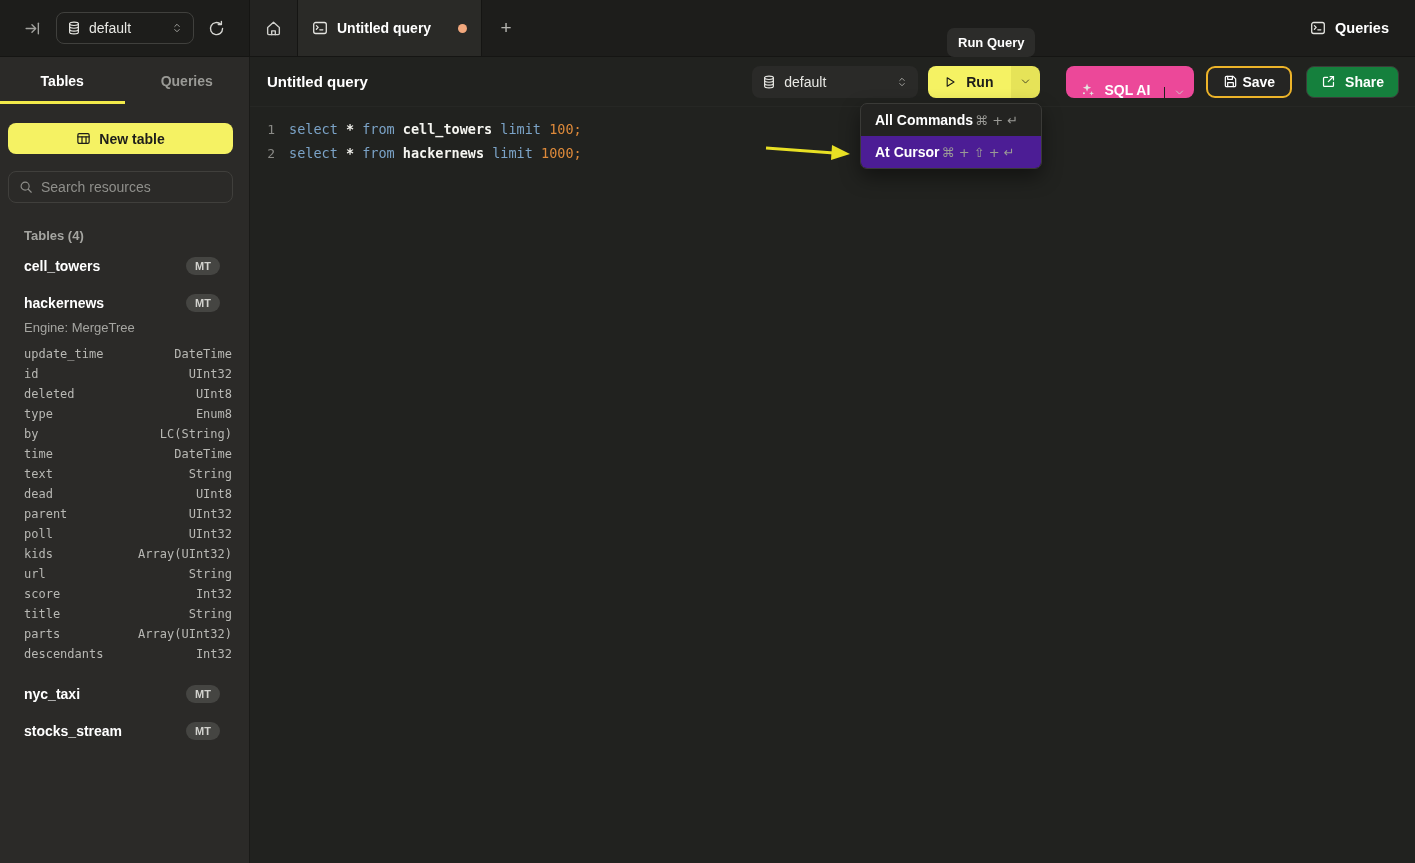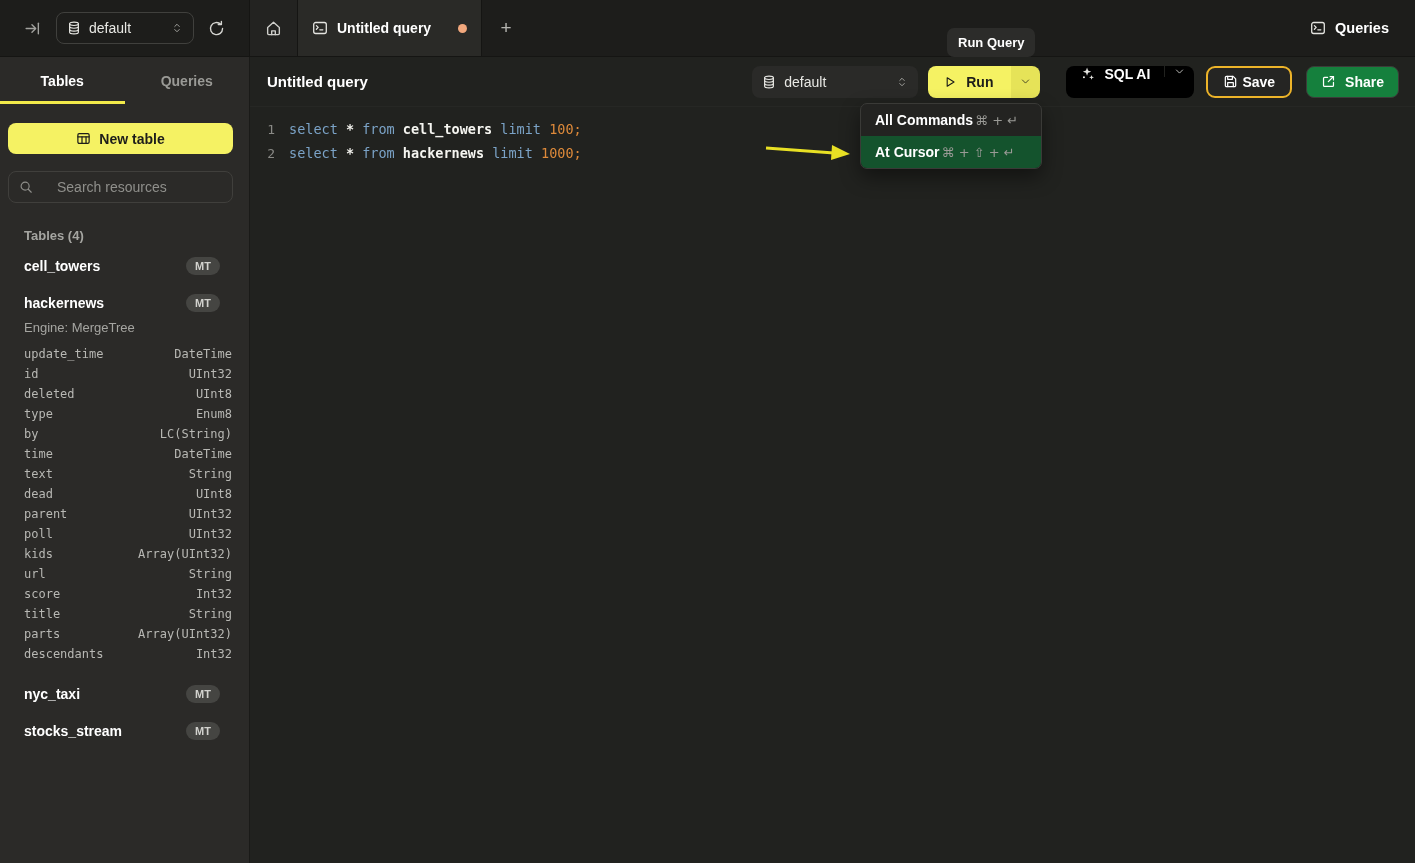--- a/index.html
+++ b/index.html
@@ -126,8 +126,8 @@
     align-items:center; justify-content:center;
   }
   .sqlai-btn {
-    height:32px; background:#000000; border-radius:8px; display:flex;
-    align-items:flex-start; overflow:hidden; margin-right:12px; cursor:pointer;
+    height:32px; background:#ec4899; border-radius:8px; display:flex;
+    align-items:flex-end; overflow:hidden; margin-right:12px; cursor:pointer;
   }
   .sqlai-main {
     display:flex; align-items:center; gap:9px; padding:0 14px;

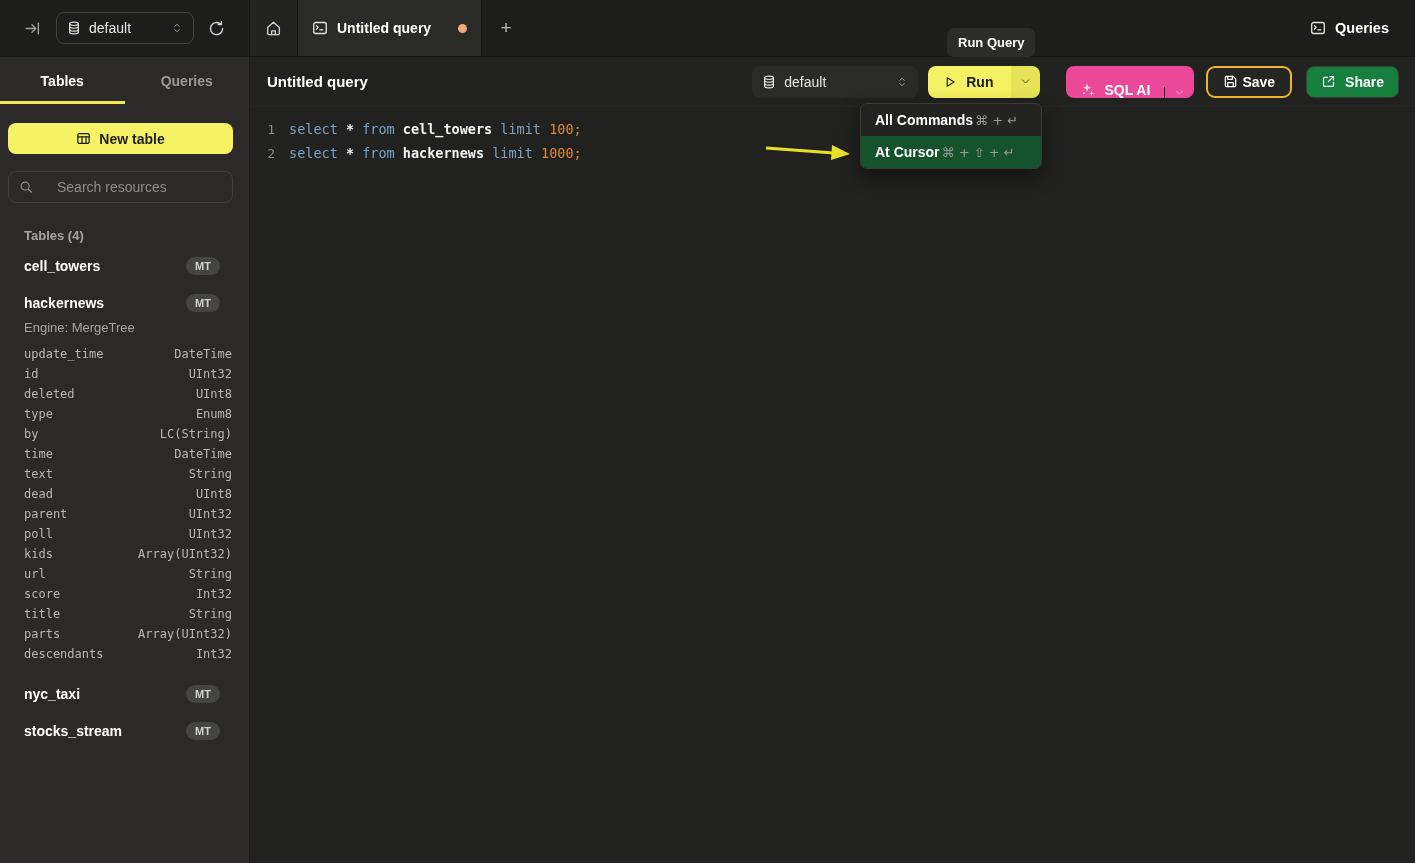--- a/index.html
+++ b/index.html
@@ -177,7 +177,7 @@
     height:32px; display:flex; align-items:center; padding:0 14px; gap:2px;
     cursor:pointer;
   }
-  .menu-item.active { background:#14532d; }
+  .menu-item.active { background:#4c1d95; }
   .menu-item .m-label { font-size:14px; font-weight:600; color:#fff; }
   .menu-item .m-shortcut {
     font-size:13px; color:#9a9a96; font-family:"DejaVu Sans",sans-serif; white-space:nowrap;

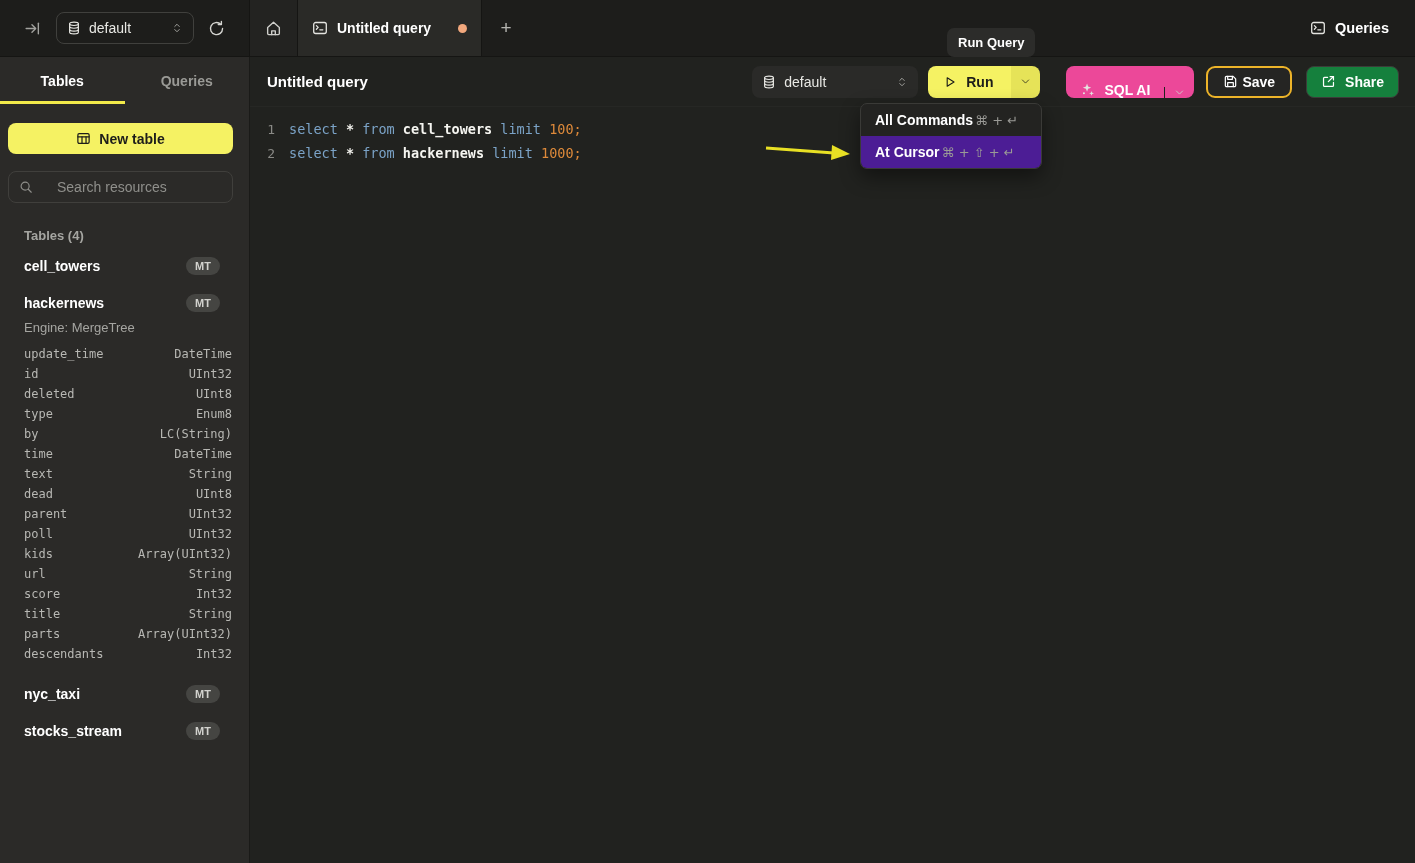--- a/index.html
+++ b/index.html
@@ -74,7 +74,7 @@
   }
   .search-box {
     margin-top:17px; height:32px; border:1px solid #403f3c; border-radius:8px;
-    display:flex; align-items:center; padding:0 10px; gap:24px; color:#8f8f8b;
+    display:flex; align-items:center; padding:0 10px; gap:8px; color:#8f8f8b;
   }
   .search-box input {
     background:transparent; border:none; outline:none; color:#d8d8d4;

